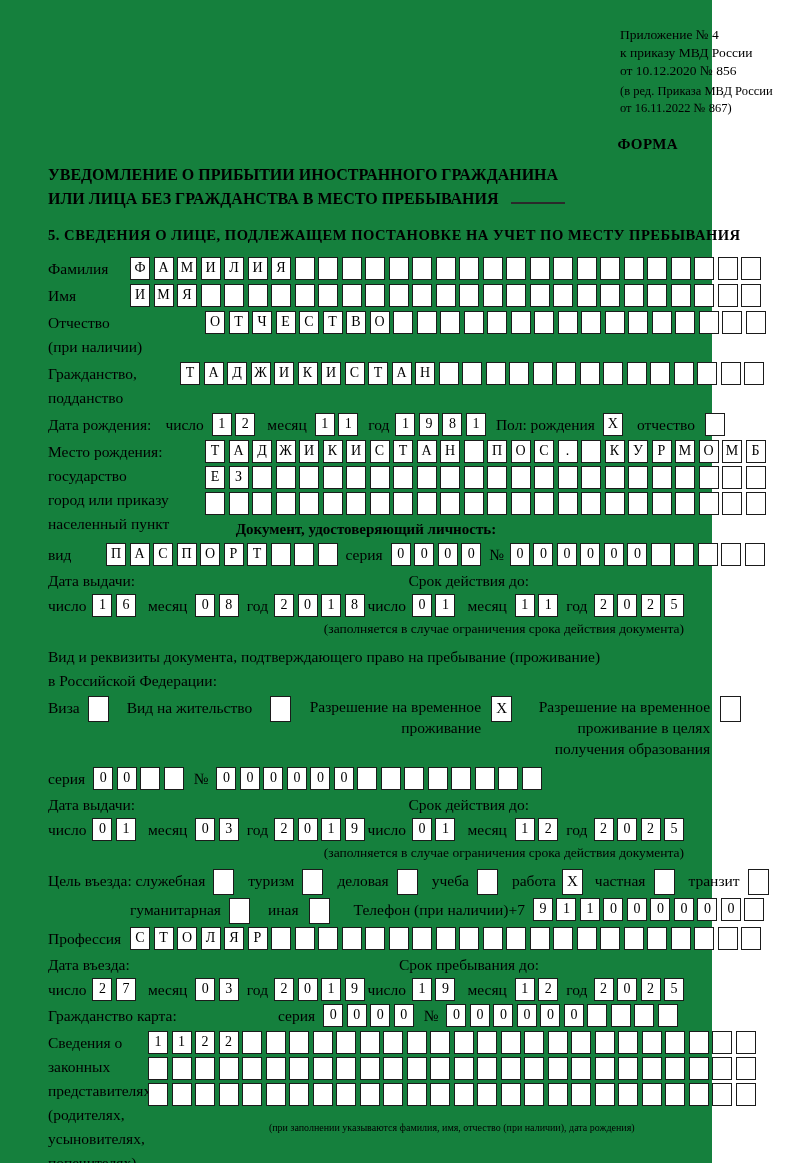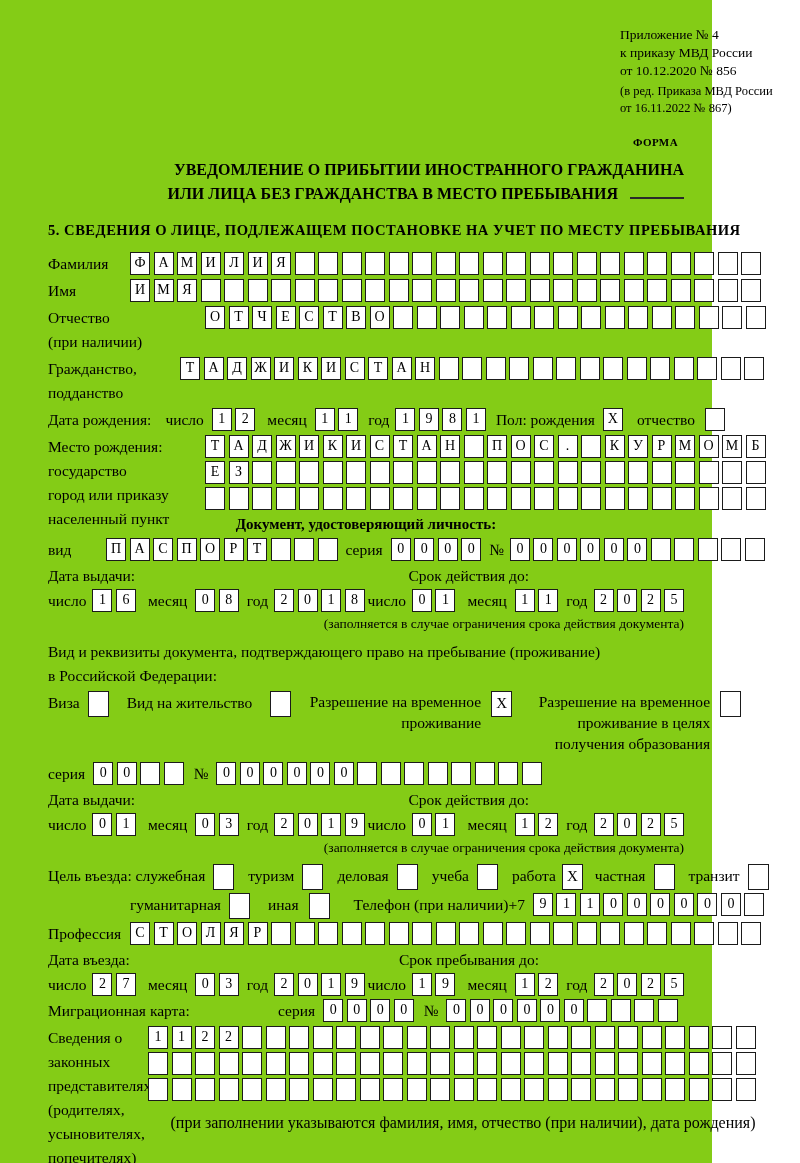--- a/index.html
+++ b/index.html
@@ -5,7 +5,7 @@
   *{margin:0;padding:0;box-sizing:border-box}
   html,body{background:#fff}
   body{width:800px;height:1163px;font-family:"Liberation Serif",serif;color:#000;overflow:hidden}
-  .page{width:712px;height:1163px;padding:26px 28px 0 48px;background:#84cc16}
+  .page{width:712px;height:1163px;padding:26px 28px 0 48px;background:#15803d}
   .appx{margin-left:572px;font-size:13.5px;line-height:1.32;white-space:nowrap}
   .appx .rev{font-size:12.5px;margin-top:4px}
   .forma{text-align:right;font-weight:700;font-size:11px;margin:20px 6px 10px 0;letter-spacing:.4px}

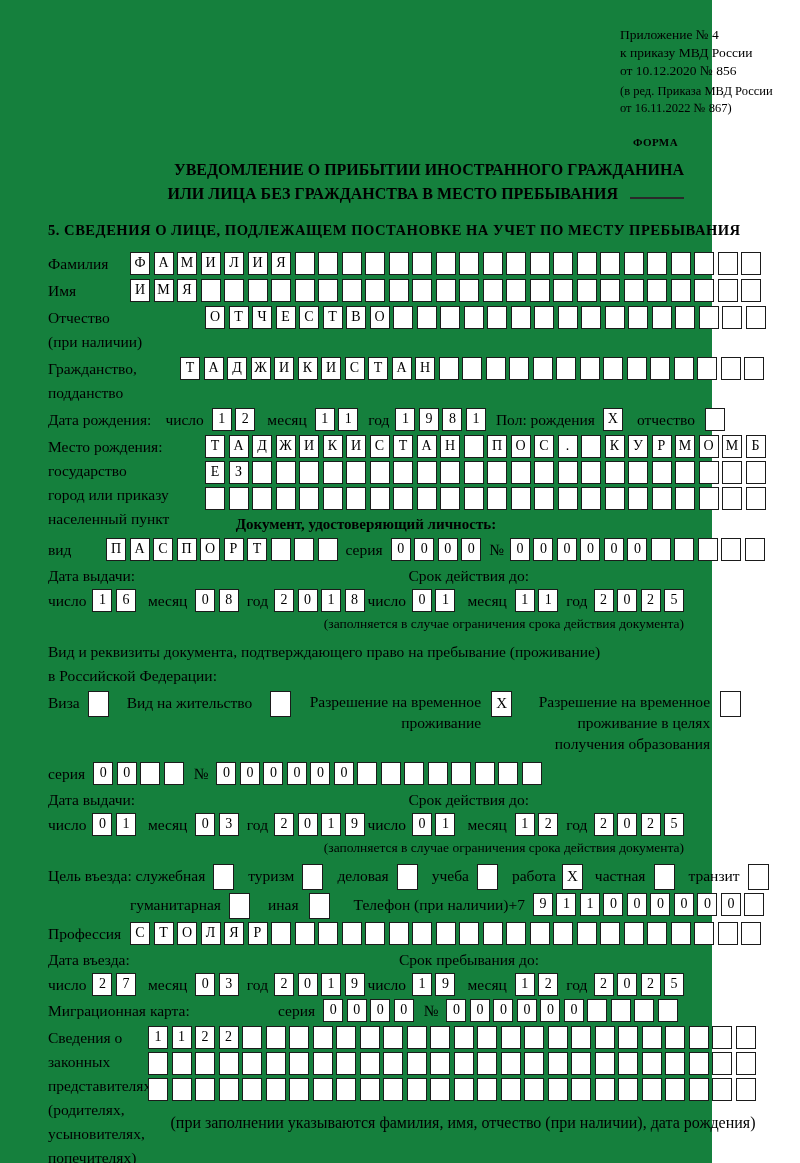--- a/index.html
+++ b/index.html
@@ -8,7 +8,7 @@
   .page{width:712px;height:1163px;padding:26px 28px 0 48px;background:#15803d}
   .appx{margin-left:572px;font-size:13.5px;line-height:1.32;white-space:nowrap}
   .appx .rev{font-size:12.5px;margin-top:4px}
-  .forma{text-align:right;font-weight:700;font-size:11px;margin:20px 6px 10px 0;letter-spacing:.4px}
+  .forma{text-align:right;font-weight:700;font-size:15px;margin:20px 6px 10px 0;letter-spacing:.4px}
   .title{text-align:right;font-weight:700;font-size:16px;line-height:1.5;margin-bottom:16px}
   .blank-line{display:inline-block;width:54px;border-bottom:2px solid #2a2a2a;margin-left:12px;height:14px}
   .sec{font-weight:700;font-size:14.6px;letter-spacing:.5px;margin-bottom:13px;white-space:nowrap}

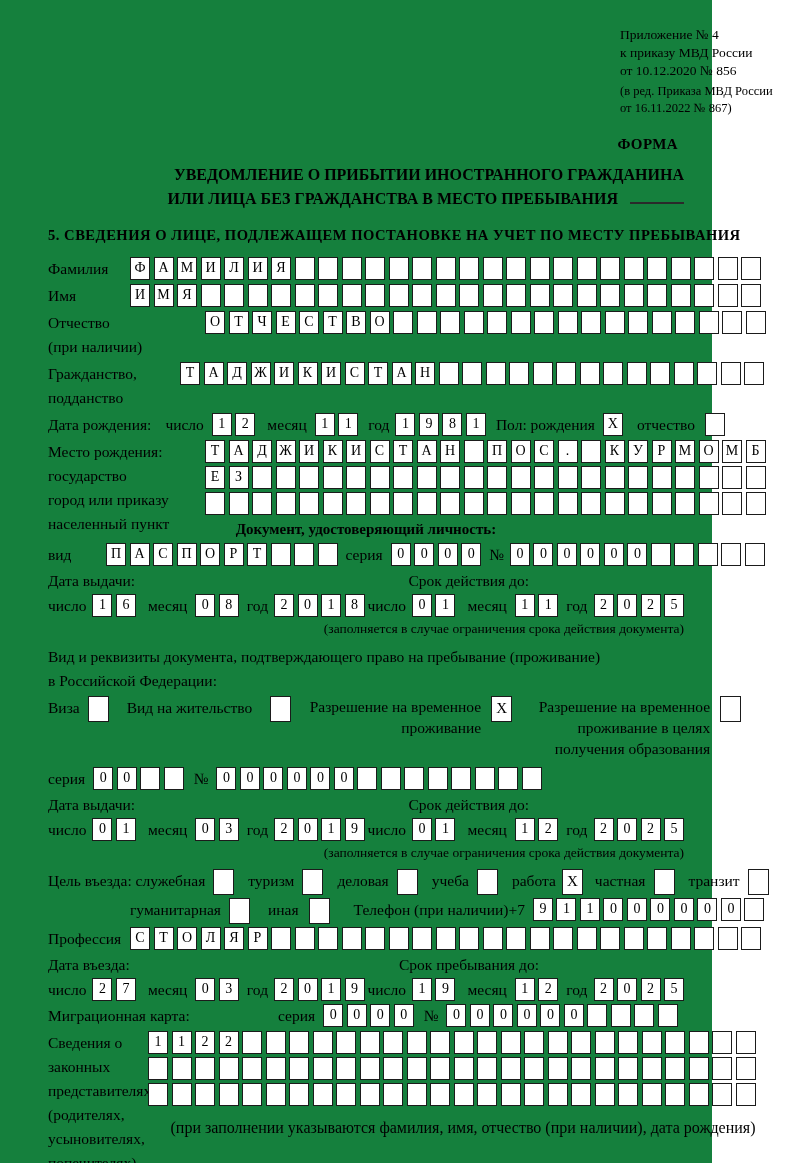--- a/index.html
+++ b/index.html
@@ -9,7 +9,7 @@
   .appx{margin-left:572px;font-size:13.5px;line-height:1.32;white-space:nowrap}
   .appx .rev{font-size:12.5px;margin-top:4px}
   .forma{text-align:right;font-weight:700;font-size:15px;margin:20px 6px 10px 0;letter-spacing:.4px}
-  .title{text-align:right;font-weight:700;font-size:16px;line-height:1.5;margin-bottom:16px}
+  .title{text-align:left;font-weight:700;font-size:16px;line-height:1.5;margin-bottom:16px}
   .blank-line{display:inline-block;width:54px;border-bottom:2px solid #2a2a2a;margin-left:12px;height:14px}
   .sec{font-weight:700;font-size:14.6px;letter-spacing:.5px;margin-bottom:13px;white-space:nowrap}
   .row{display:flex;align-items:flex-start;font-size:15.5px;line-height:24px;margin-bottom:3px;white-space:nowrap}

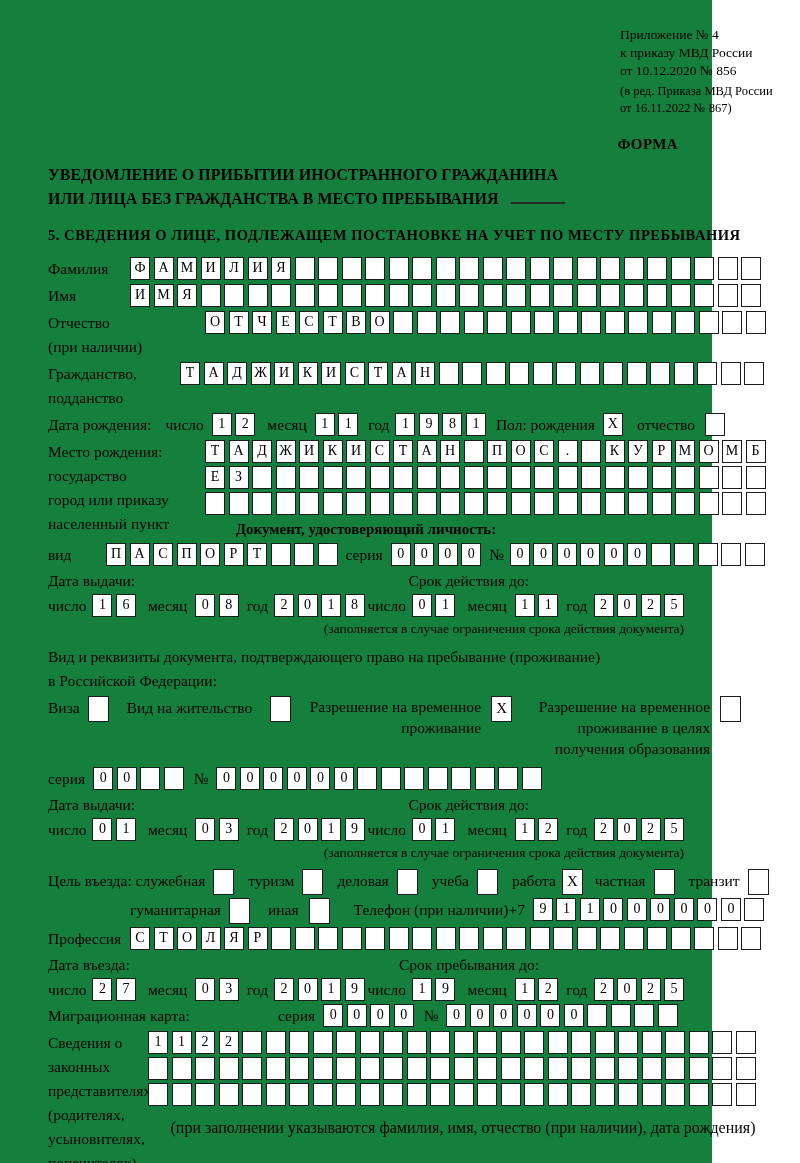--- a/index.html
+++ b/index.html
@@ -614,7 +614,7 @@
   </div>
 
   <div class="row">
-    <span class="lblcol w200">Миграционная карта:</span>
+    <span class="lblcol w200">Гражданство карта:</span>
     <span class="lblcol ml30 mr8">серия</span>
     <span class="cells">
         <span class="cb">0</span>

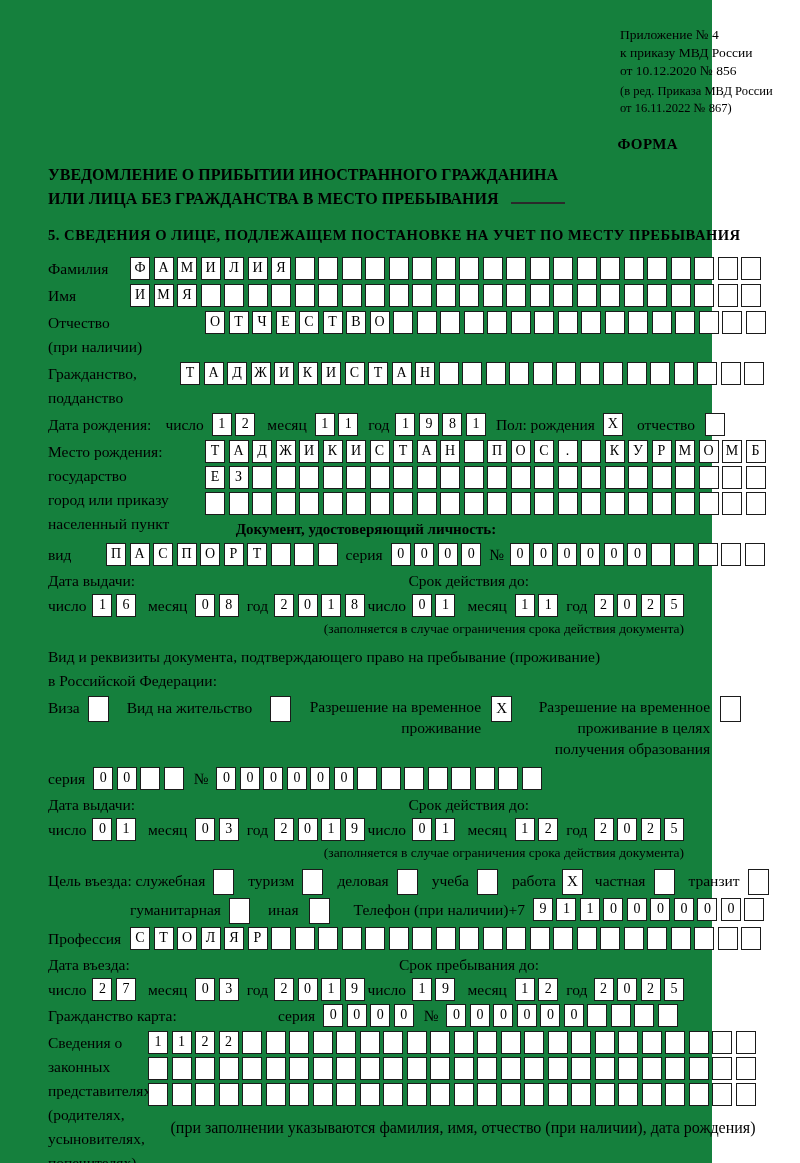--- a/index.html
+++ b/index.html
@@ -28,7 +28,7 @@
   .cblock{text-align:right;line-height:21px;white-space:normal}
   .tr-permit{width:172px}
   .tr-edu{width:184px}
-  .rep-note{font-size:16px;text-align:right;margin-top:10px;line-height:18px}
+  .rep-note{font-size:10px;text-align:center;margin-top:10px;line-height:18px}
   .hdr-row{line-height:22px;margin-bottom:2px}
   .dates-row{margin-bottom:2px}
   .mb8{margin-bottom:8px}

